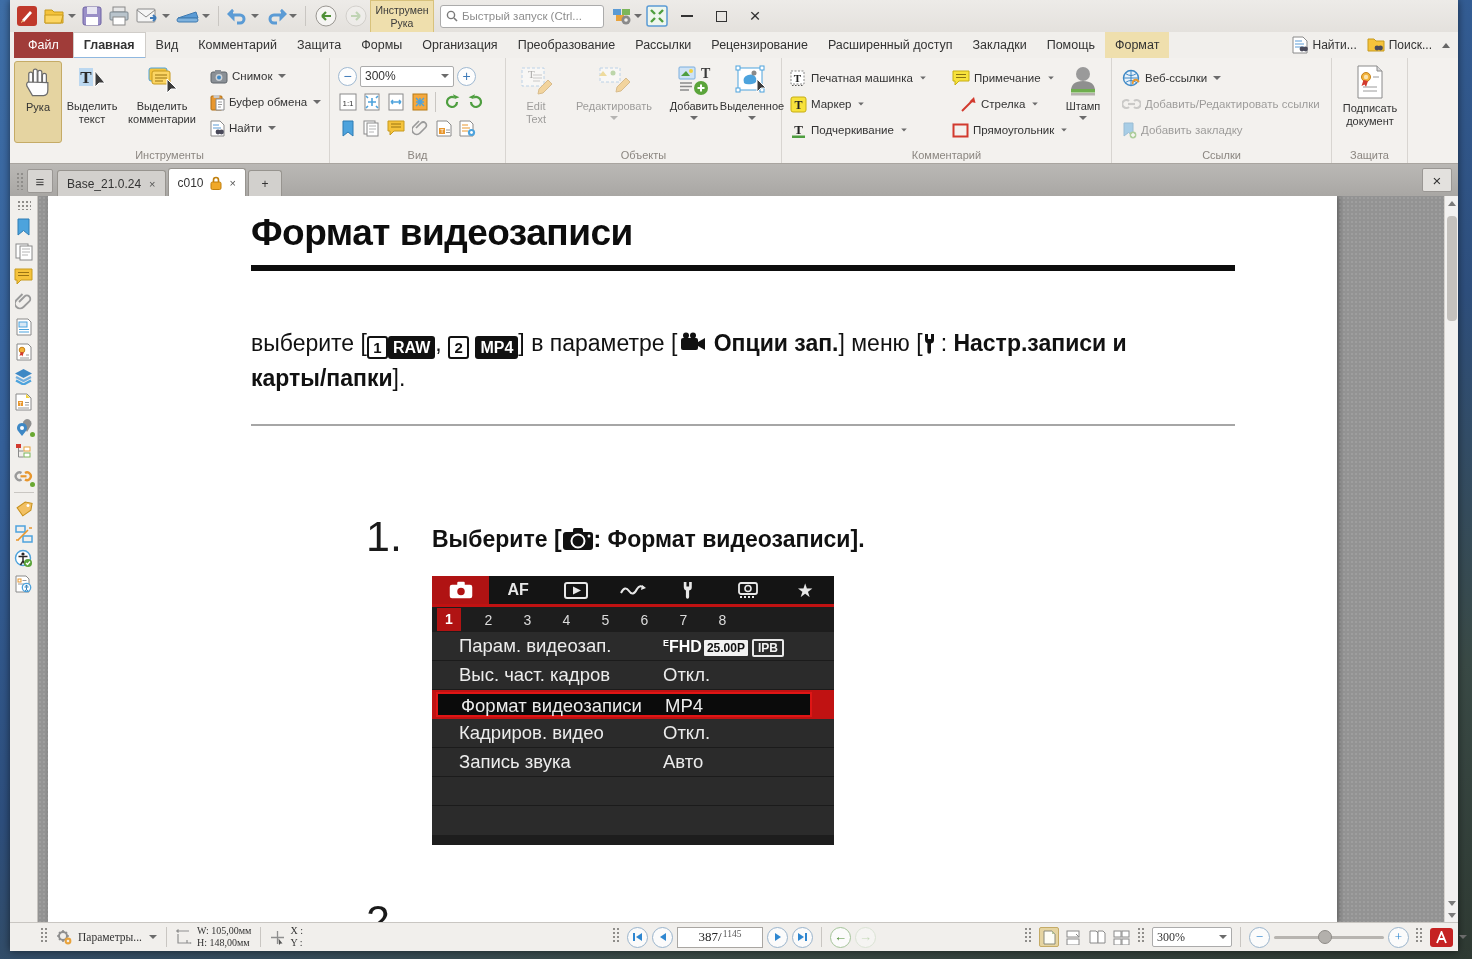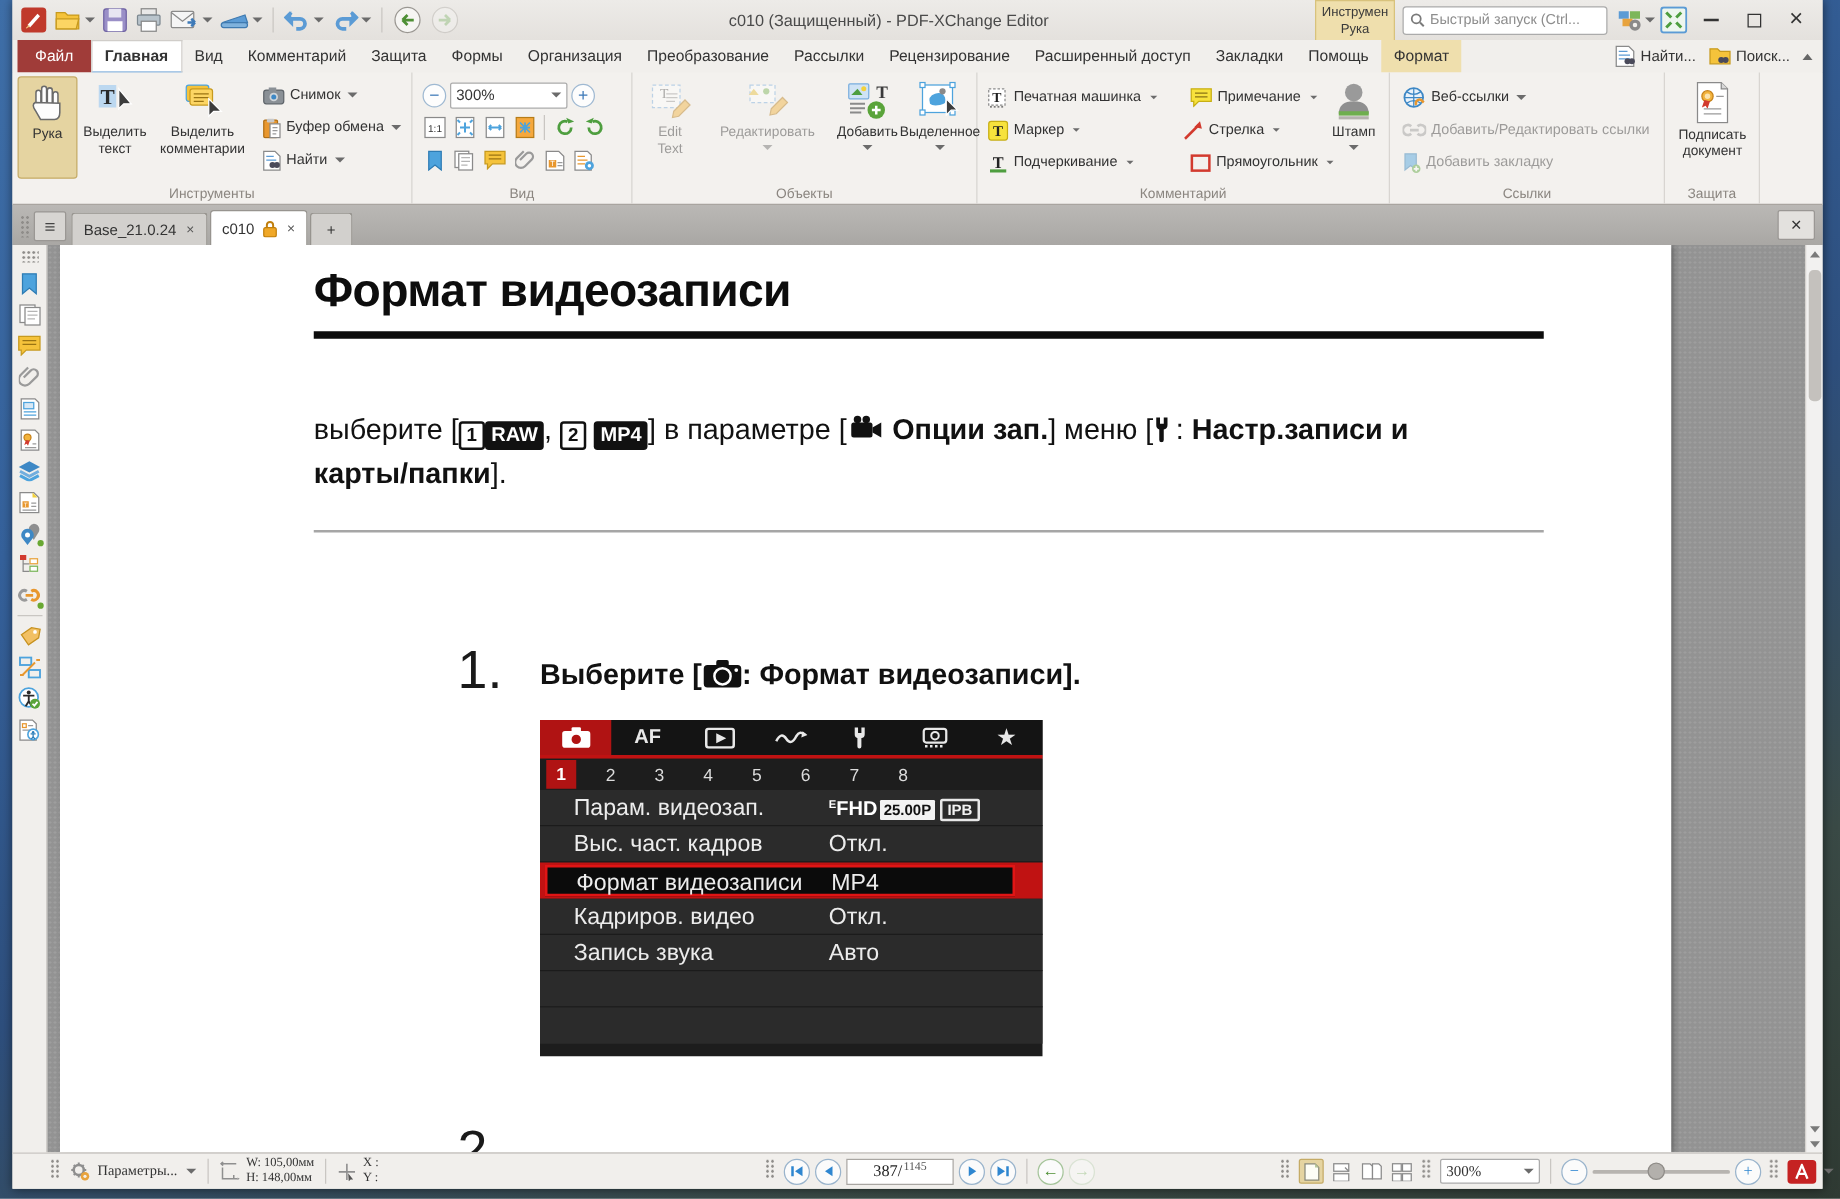--- a/index.html
+++ b/index.html
@@ -197,7 +197,6 @@
       </div>
     </div>
 
-    <div class="title-text">c010 (Защищенный) - PDF-XChange Editor</div>
 
     <div class="ctx-group">
       <div>Инструмен</div>

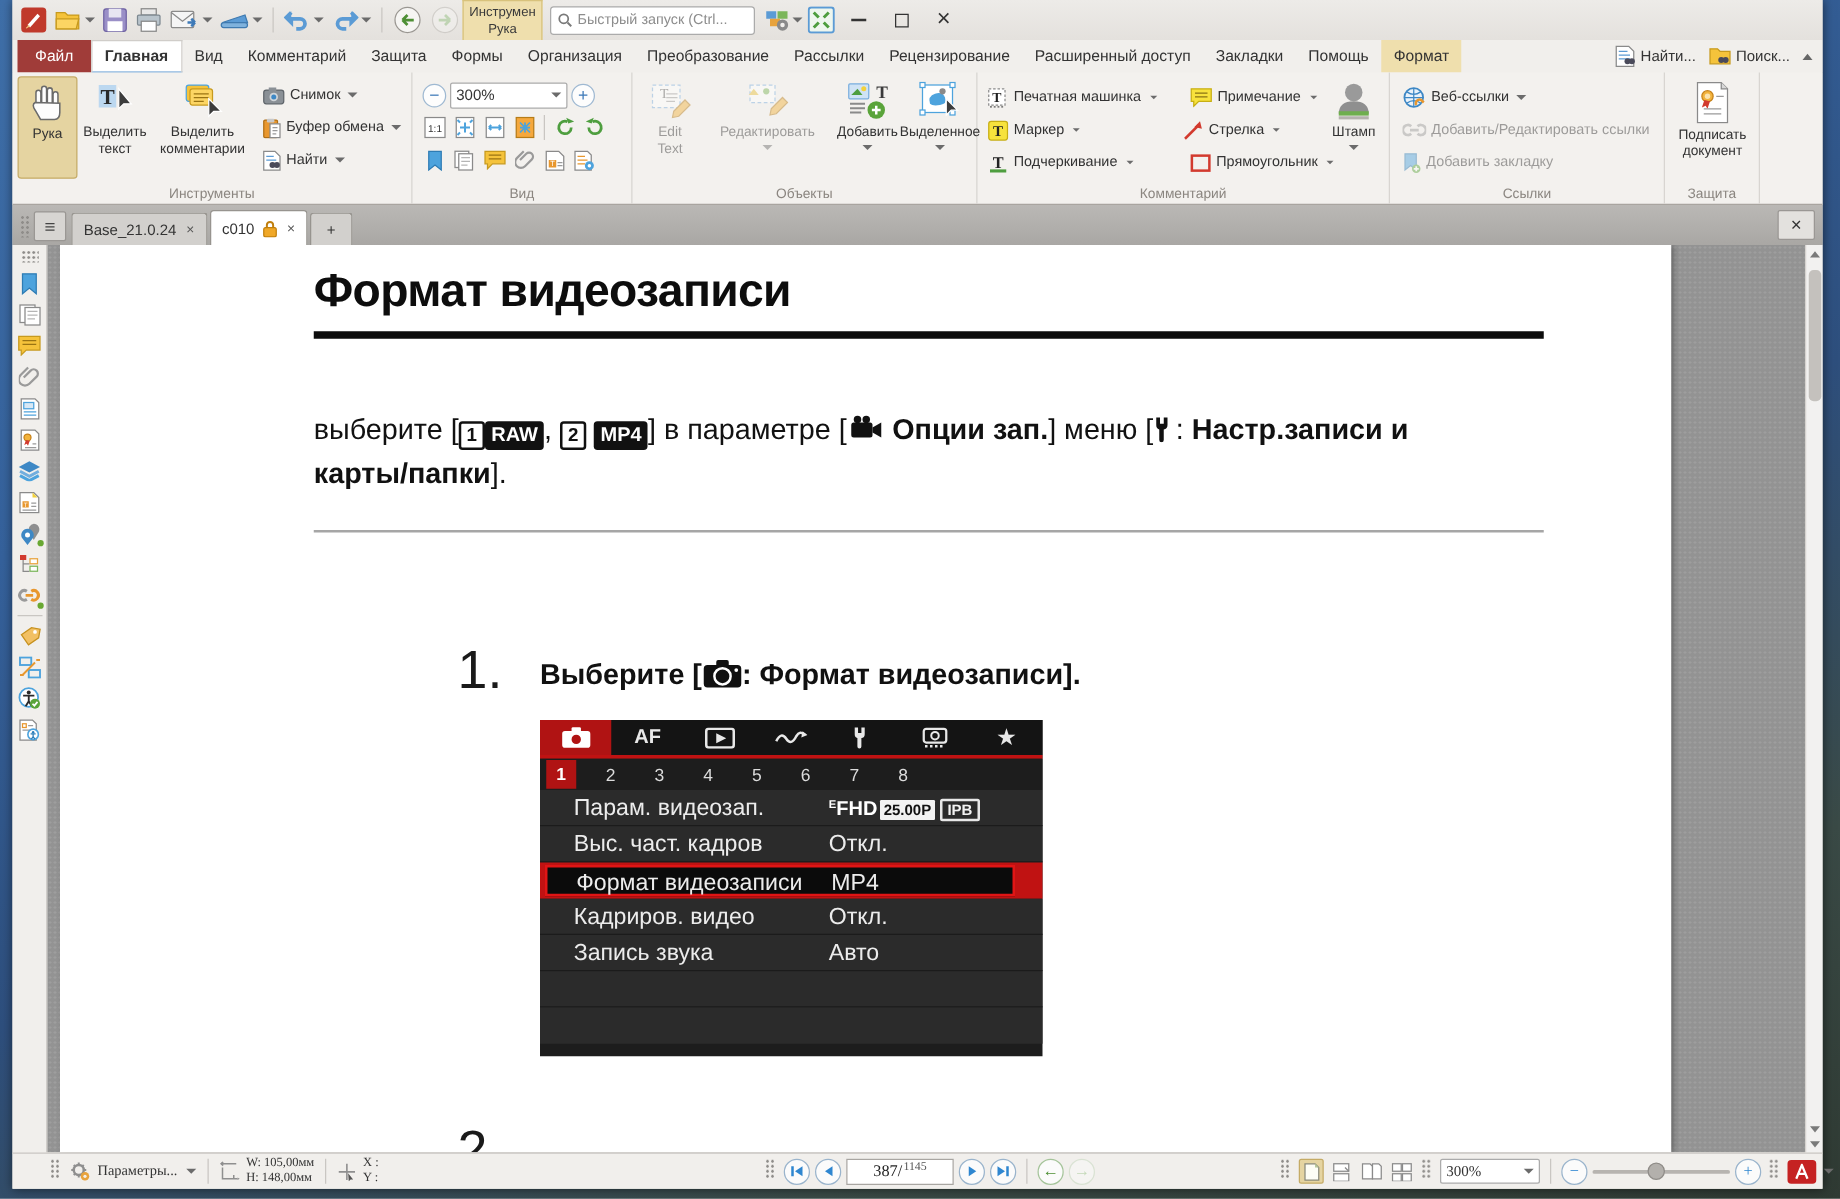--- a/index.html
+++ b/index.html
@@ -521,7 +521,7 @@
         <span>Примечание</span>
           <span class="caret" style="transform:scale(.7)"></span>
       </div>
-      <div class="minirow" style="left:164px;top:34px">
+      <div class="minirow" style="left:178px;top:34px">
         <svg width="17" height="17" viewBox="0 0 17 17">
             <path d="M2 15 L13 4" stroke="#d23a2e" stroke-width="2"></path>
             <path d="M14 1 l1.5 6 -6-1.5 z" fill="#d23a2e"></path>

